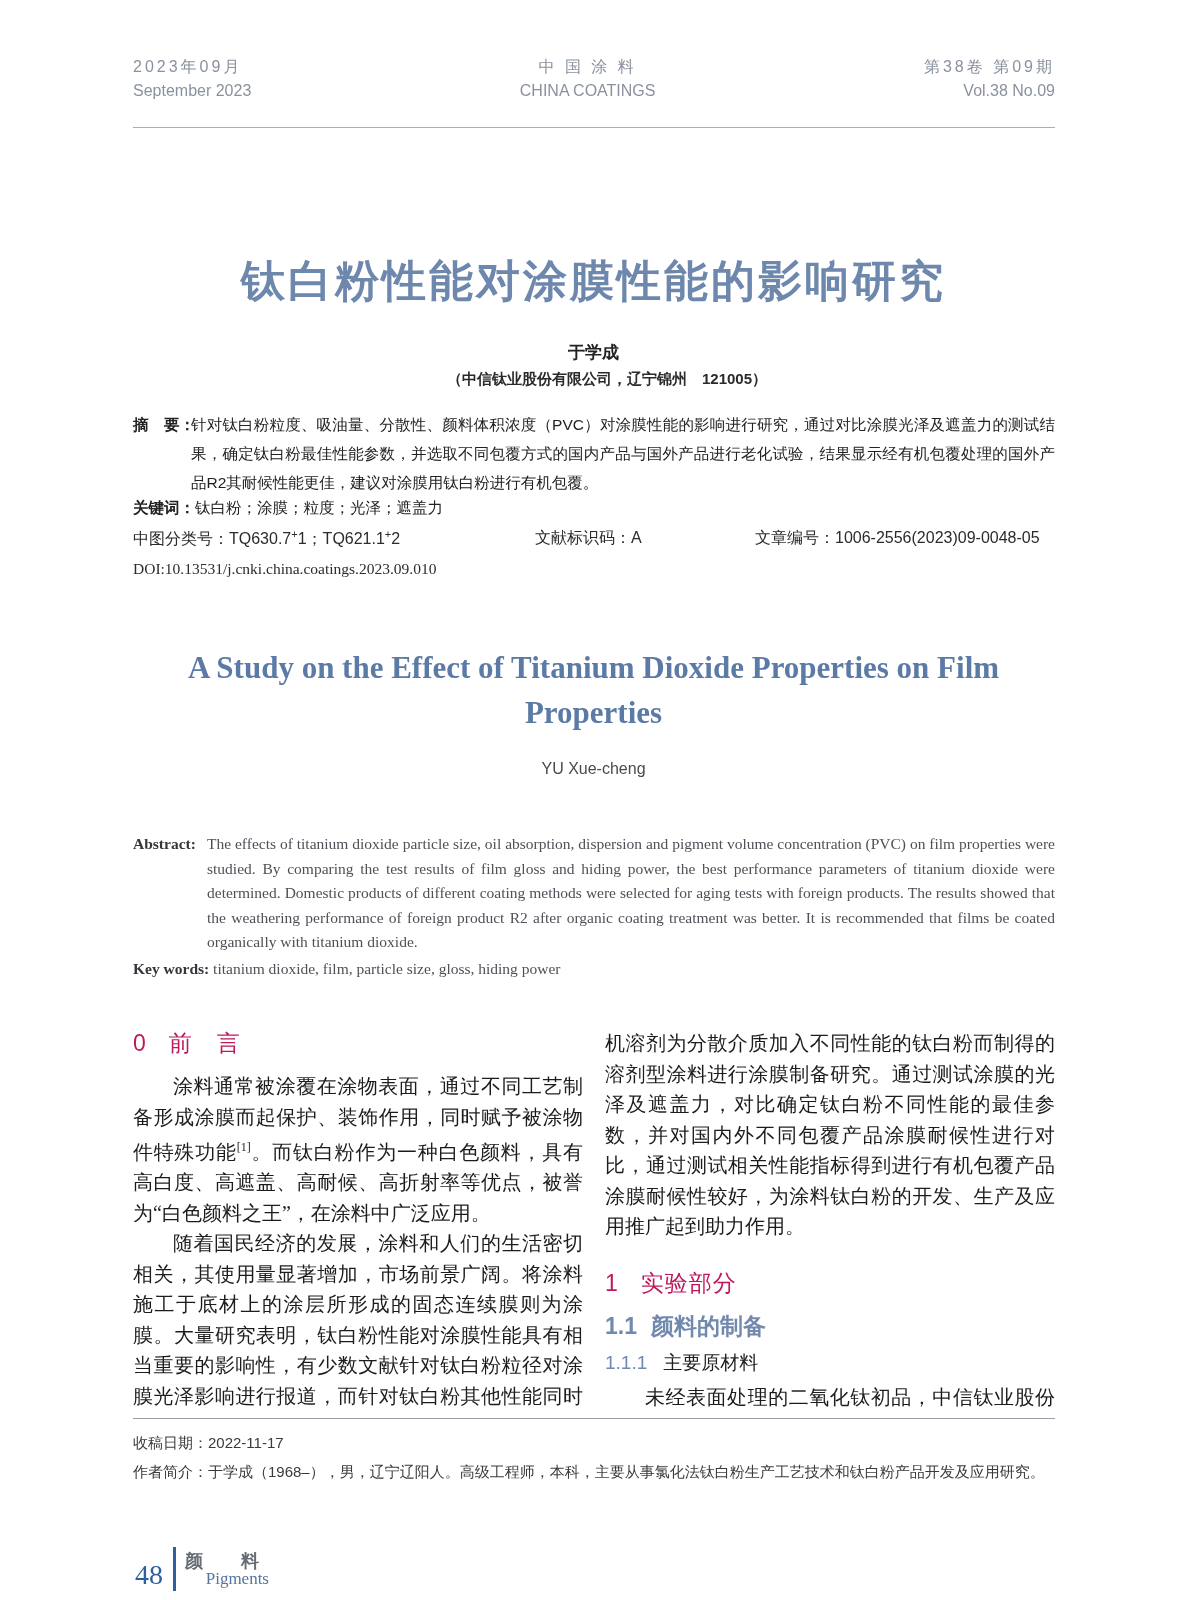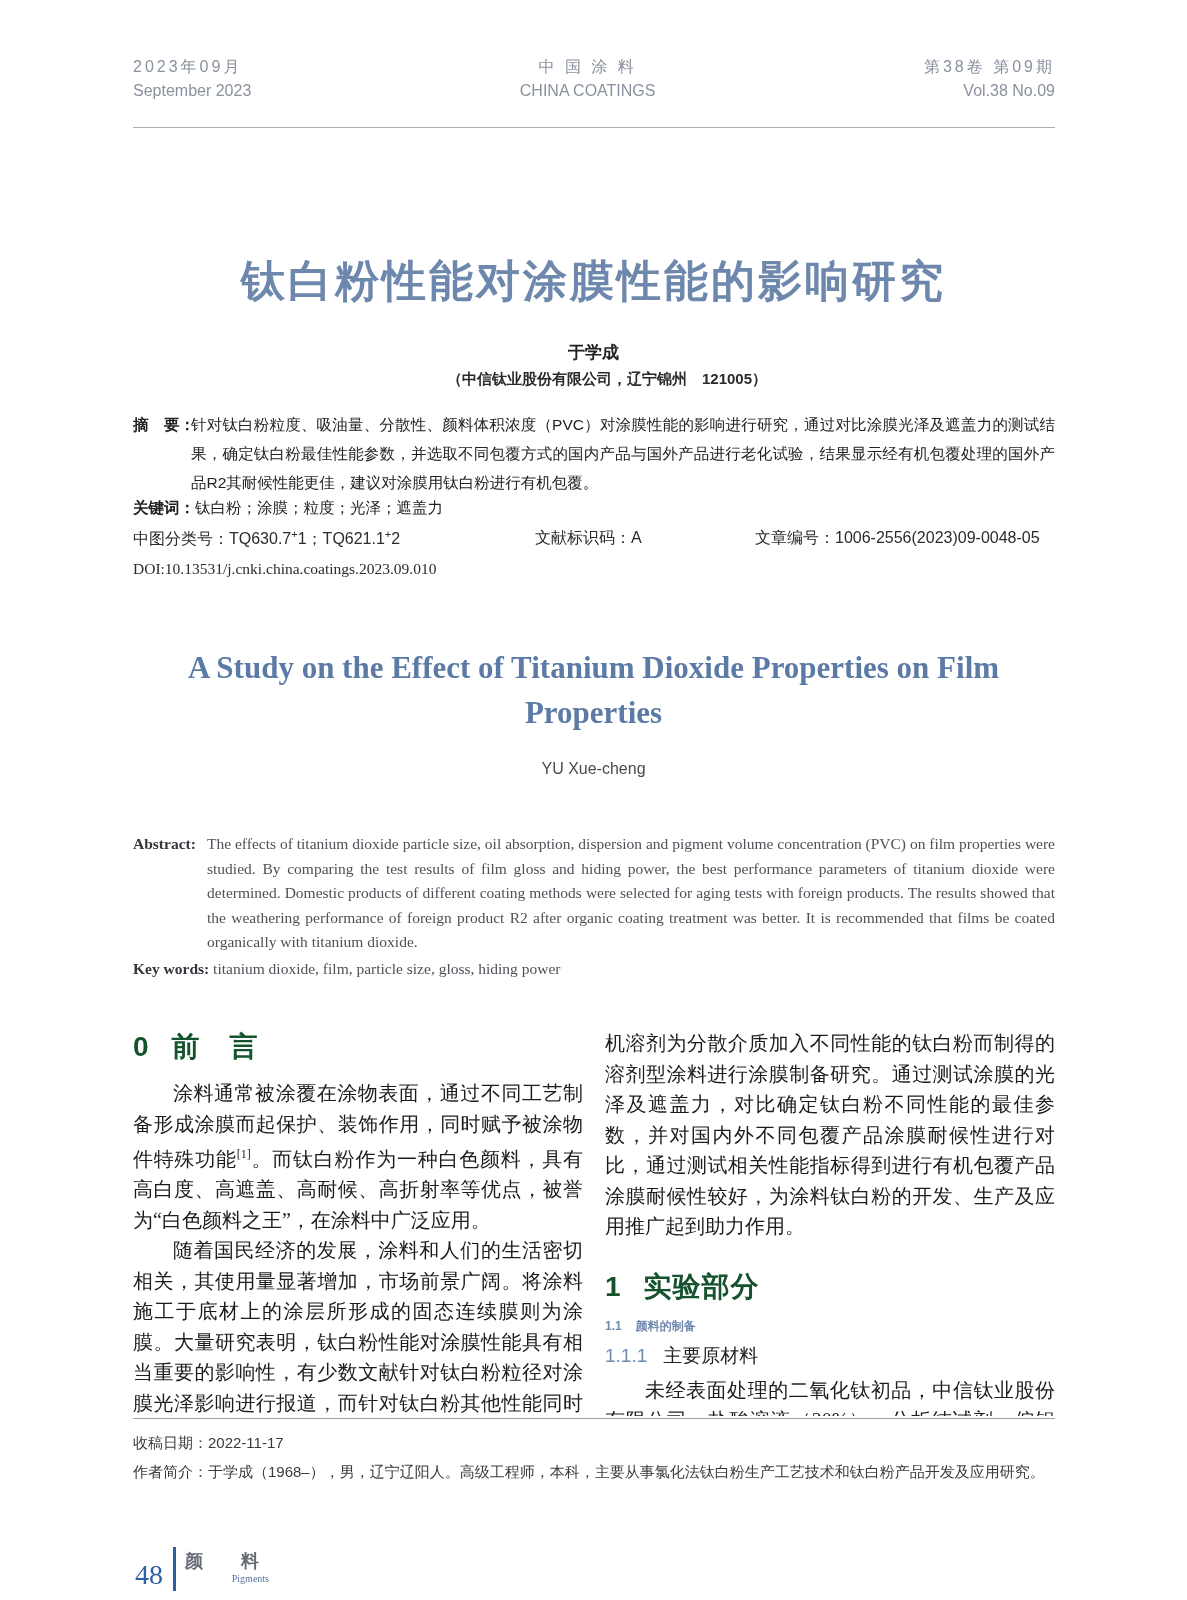--- a/index.html
+++ b/index.html
@@ -107,7 +107,7 @@
   .col-left  { position:absolute; left:0;   top:0; width:450px; }
   .col-right { position:absolute; left:472px; top:0; width:450px; }
   .h-sec {
-    color:#14532d; font-weight:bold; font-size:28px;
+    color:#be185d; font-weight:normal; font-size:23px;
     margin-bottom:12px; letter-spacing:1px;
   }
   .h-sec .num { margin-right:22px; }

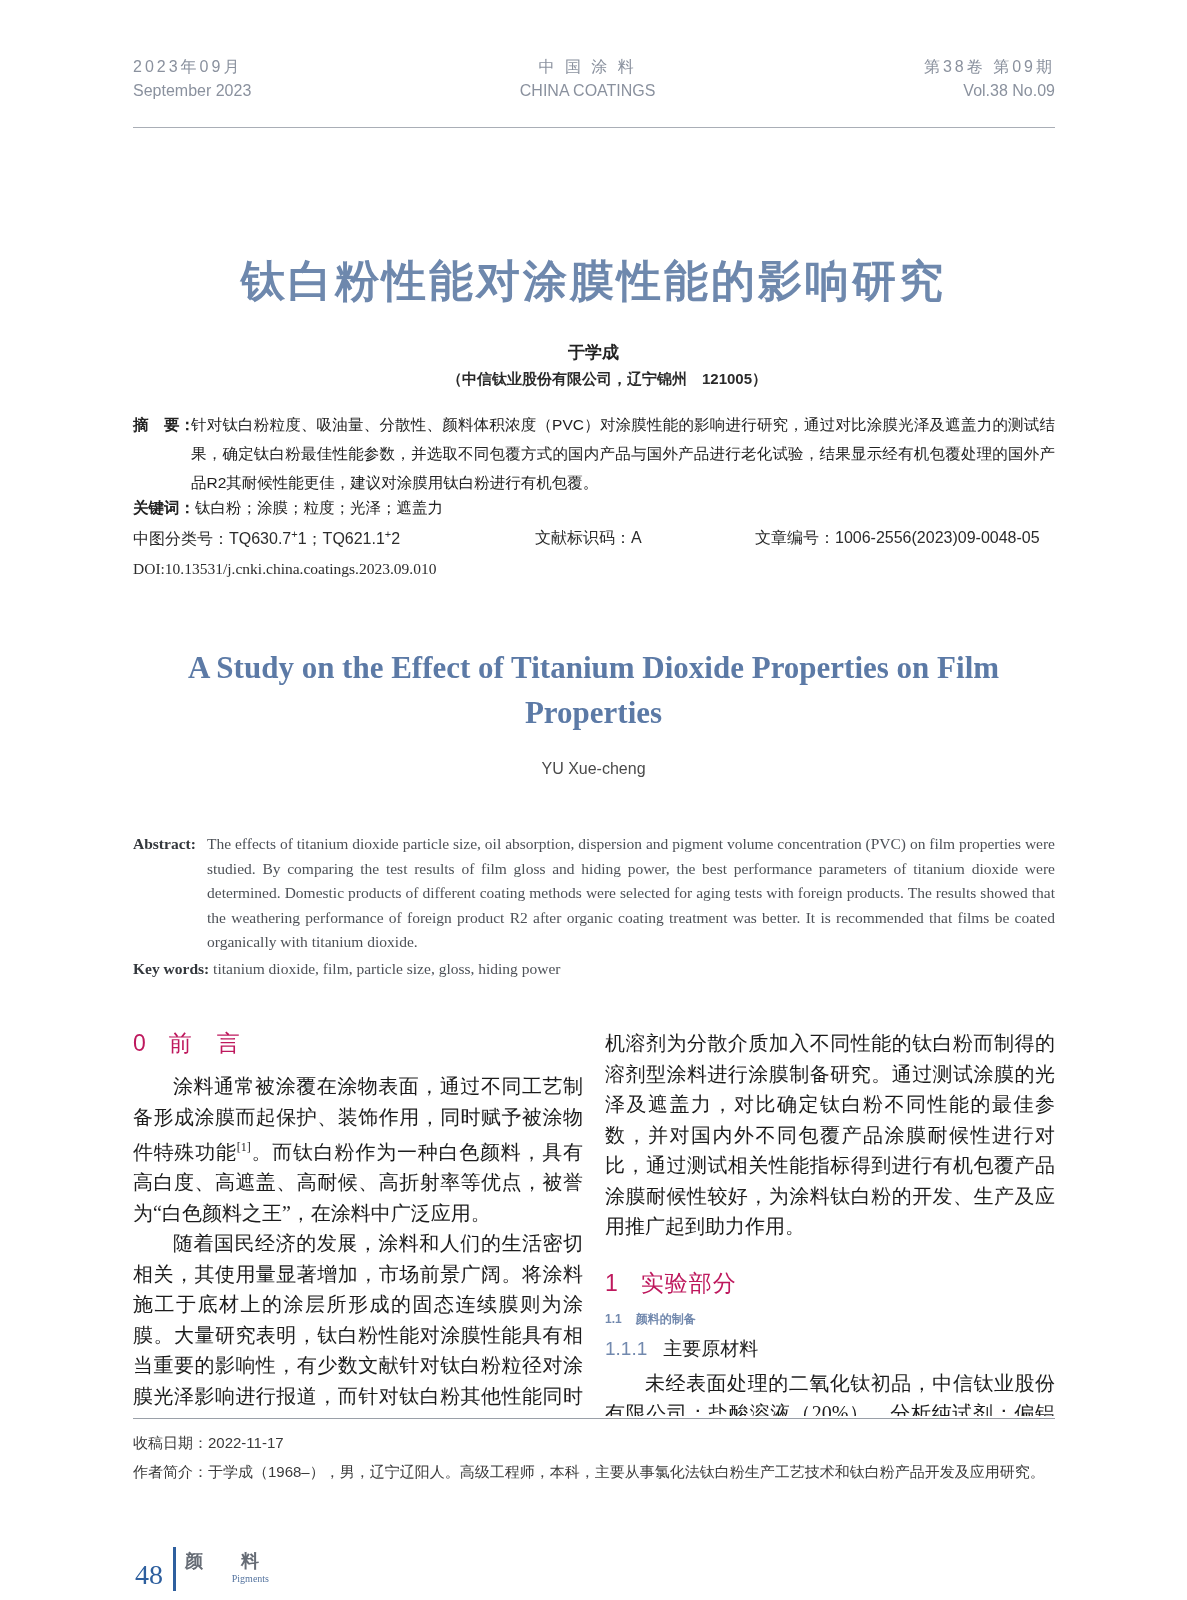--- a/index.html
+++ b/index.html
@@ -111,7 +111,7 @@
     margin-bottom:12px; letter-spacing:1px;
   }
   .h-sec .num { margin-right:22px; }
-  .h-sub { color:#7289ae; font-weight:bold; font-size:12px; margin:10px 0 8px 0; }
+  .h-sub { color:#7289ae; font-weight:bold; font-size:23px; margin:10px 0 8px 0; }
   .h-sub .num { margin-right:14px; }
   .h-sub3 { font-size:19px; color:#1f1f1f; margin:8px 0 6px 0; }
   .h-sub3 .num { color:#7289ae; margin-right:16px; }

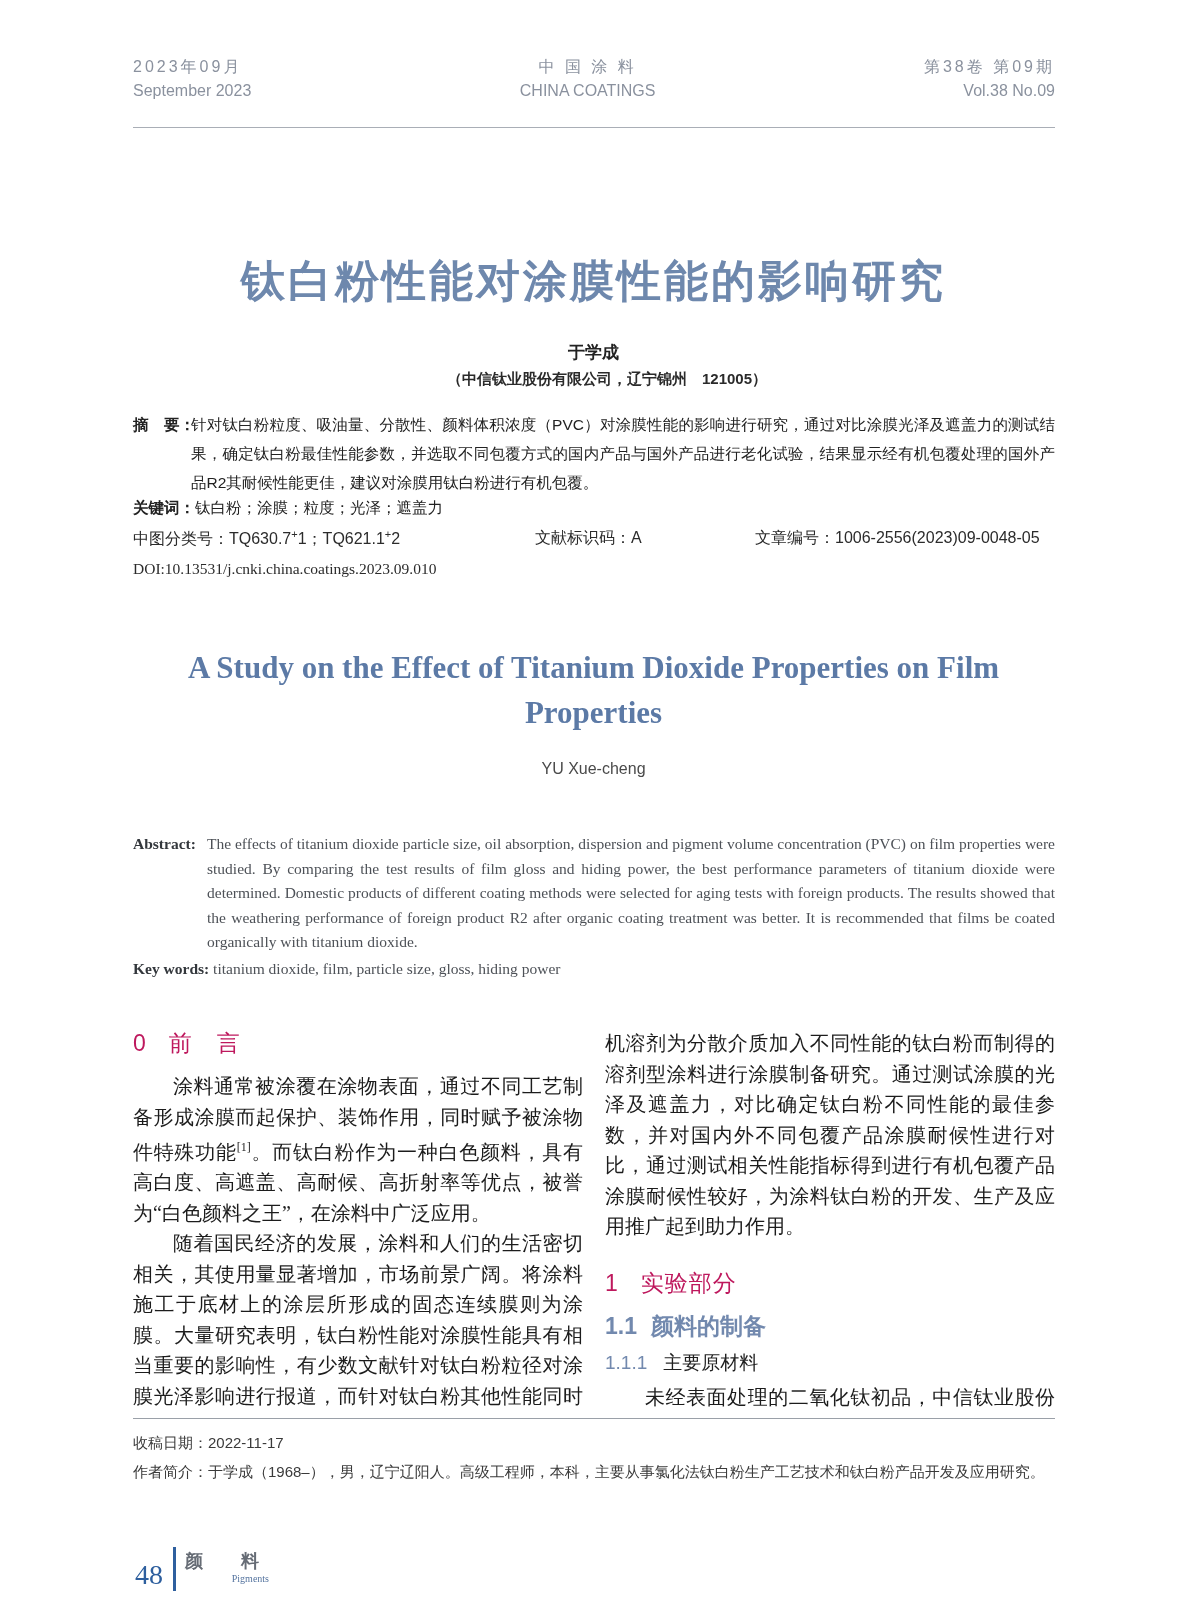--- a/index.html
+++ b/index.html
@@ -141,7 +141,7 @@
   .pfooter .col-cn { font-size:18px; font-weight:bold; color:#666c75; letter-spacing:10px; line-height:20px; }
   .pfooter .col-en {
     font-family:"Liberation Serif","DejaVu Serif",serif;
-    font-size:10px; color:#55749f; line-height:16px;
+    font-size:17px; color:#55749f; line-height:16px;
   }
 </style>
 </head>

